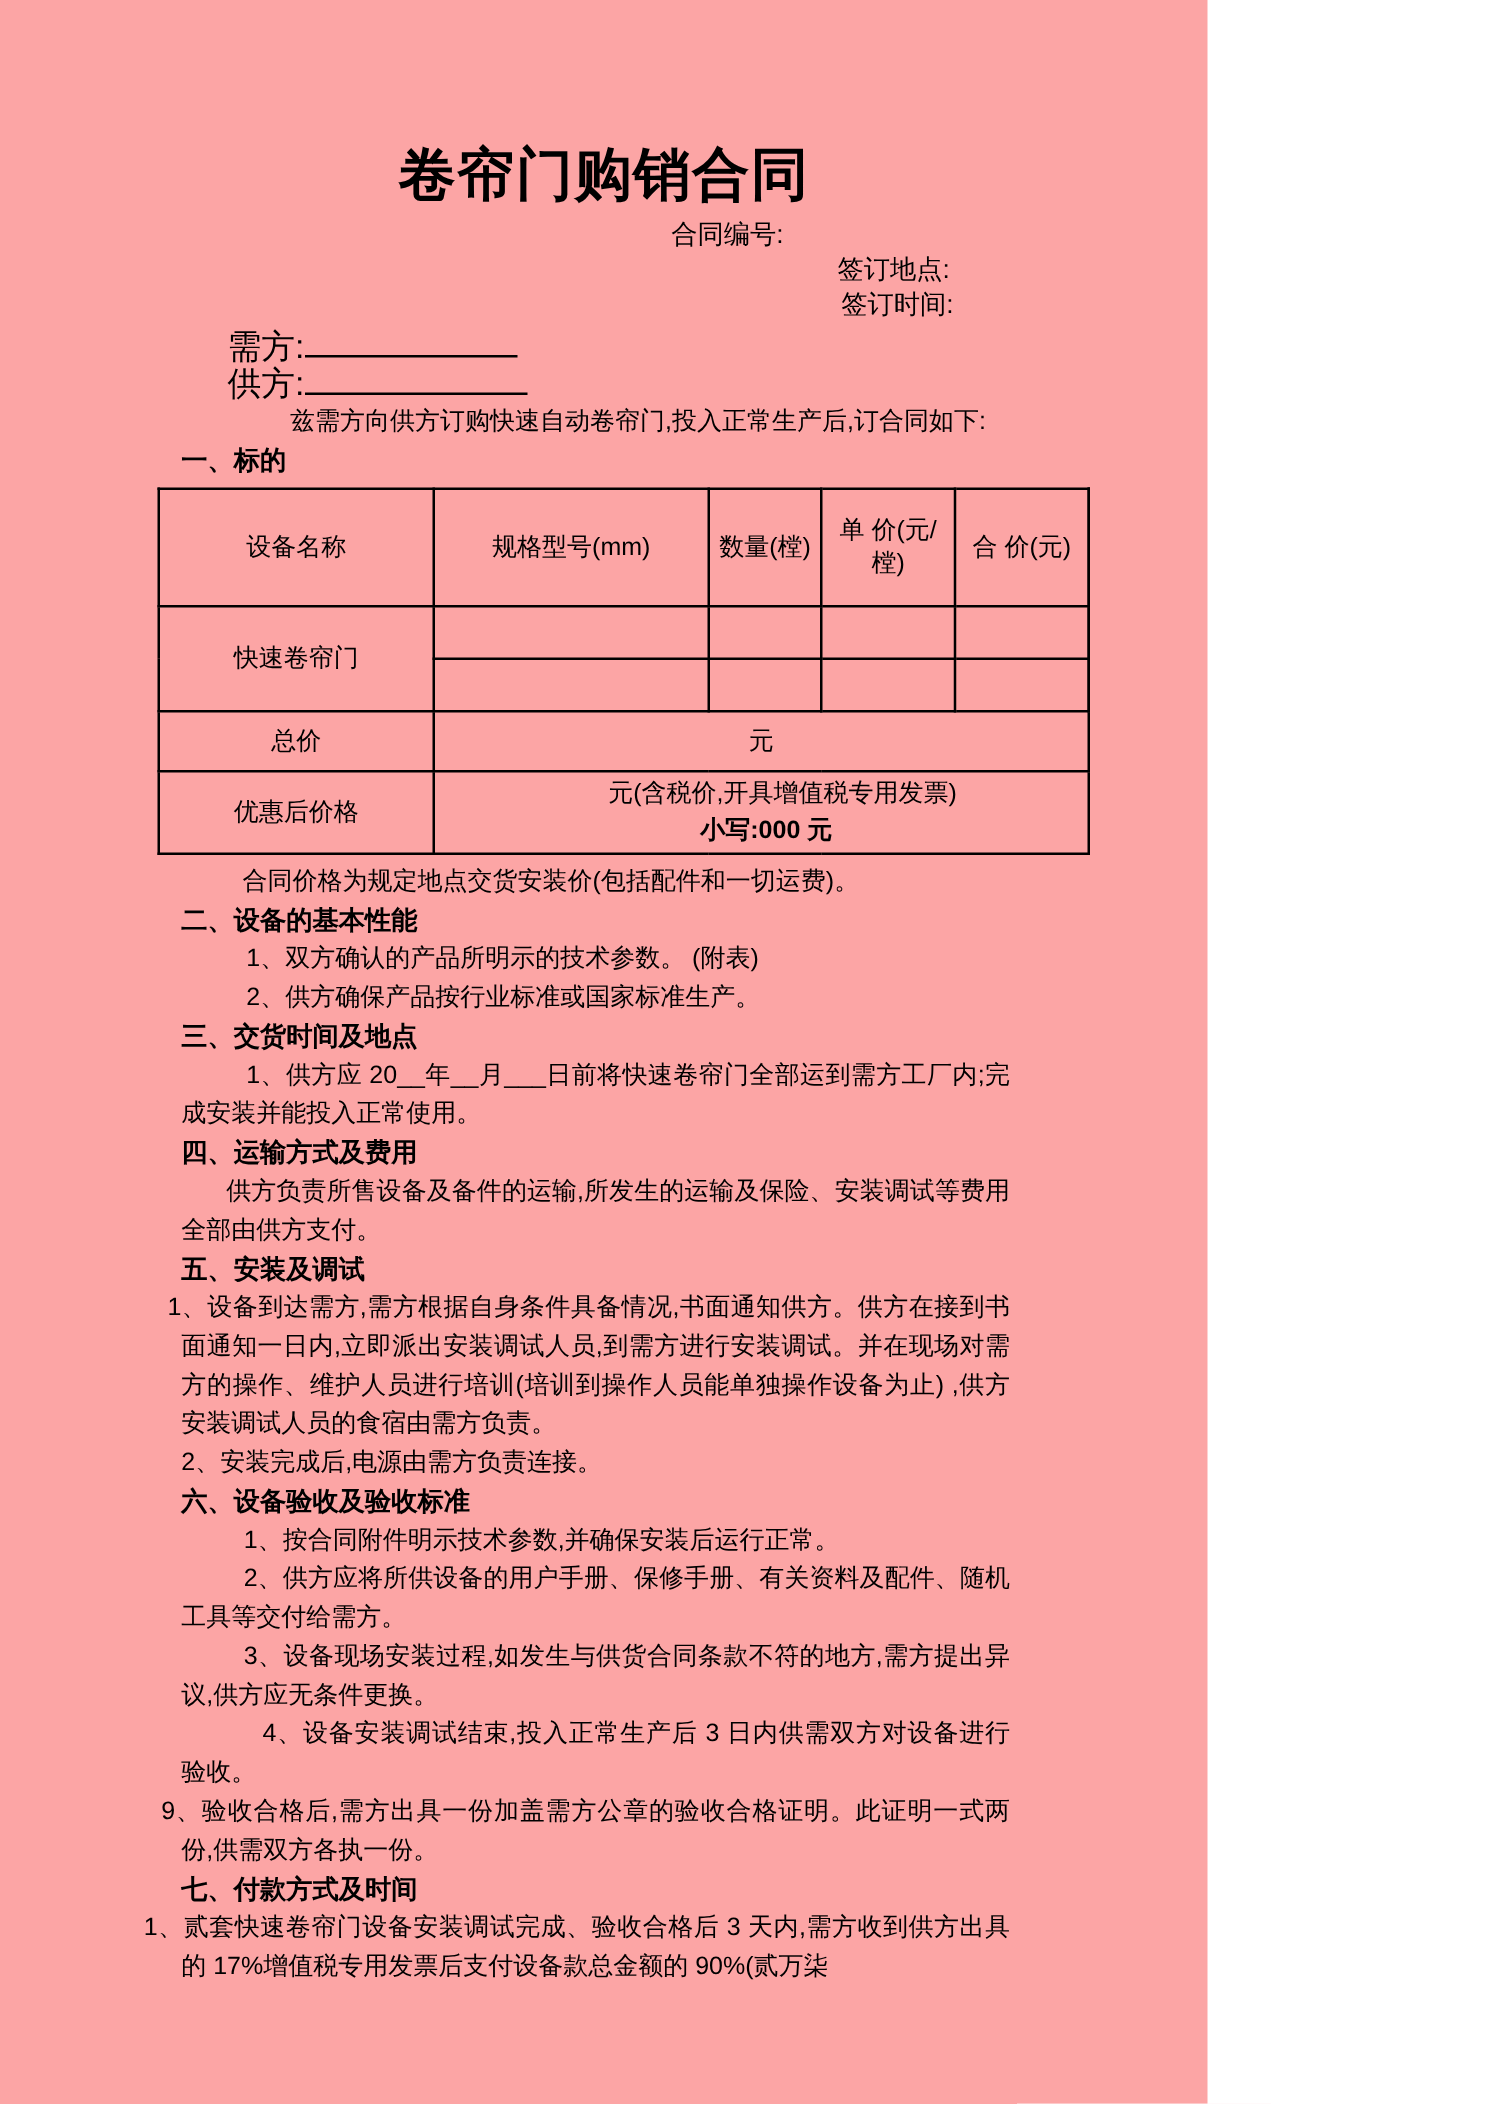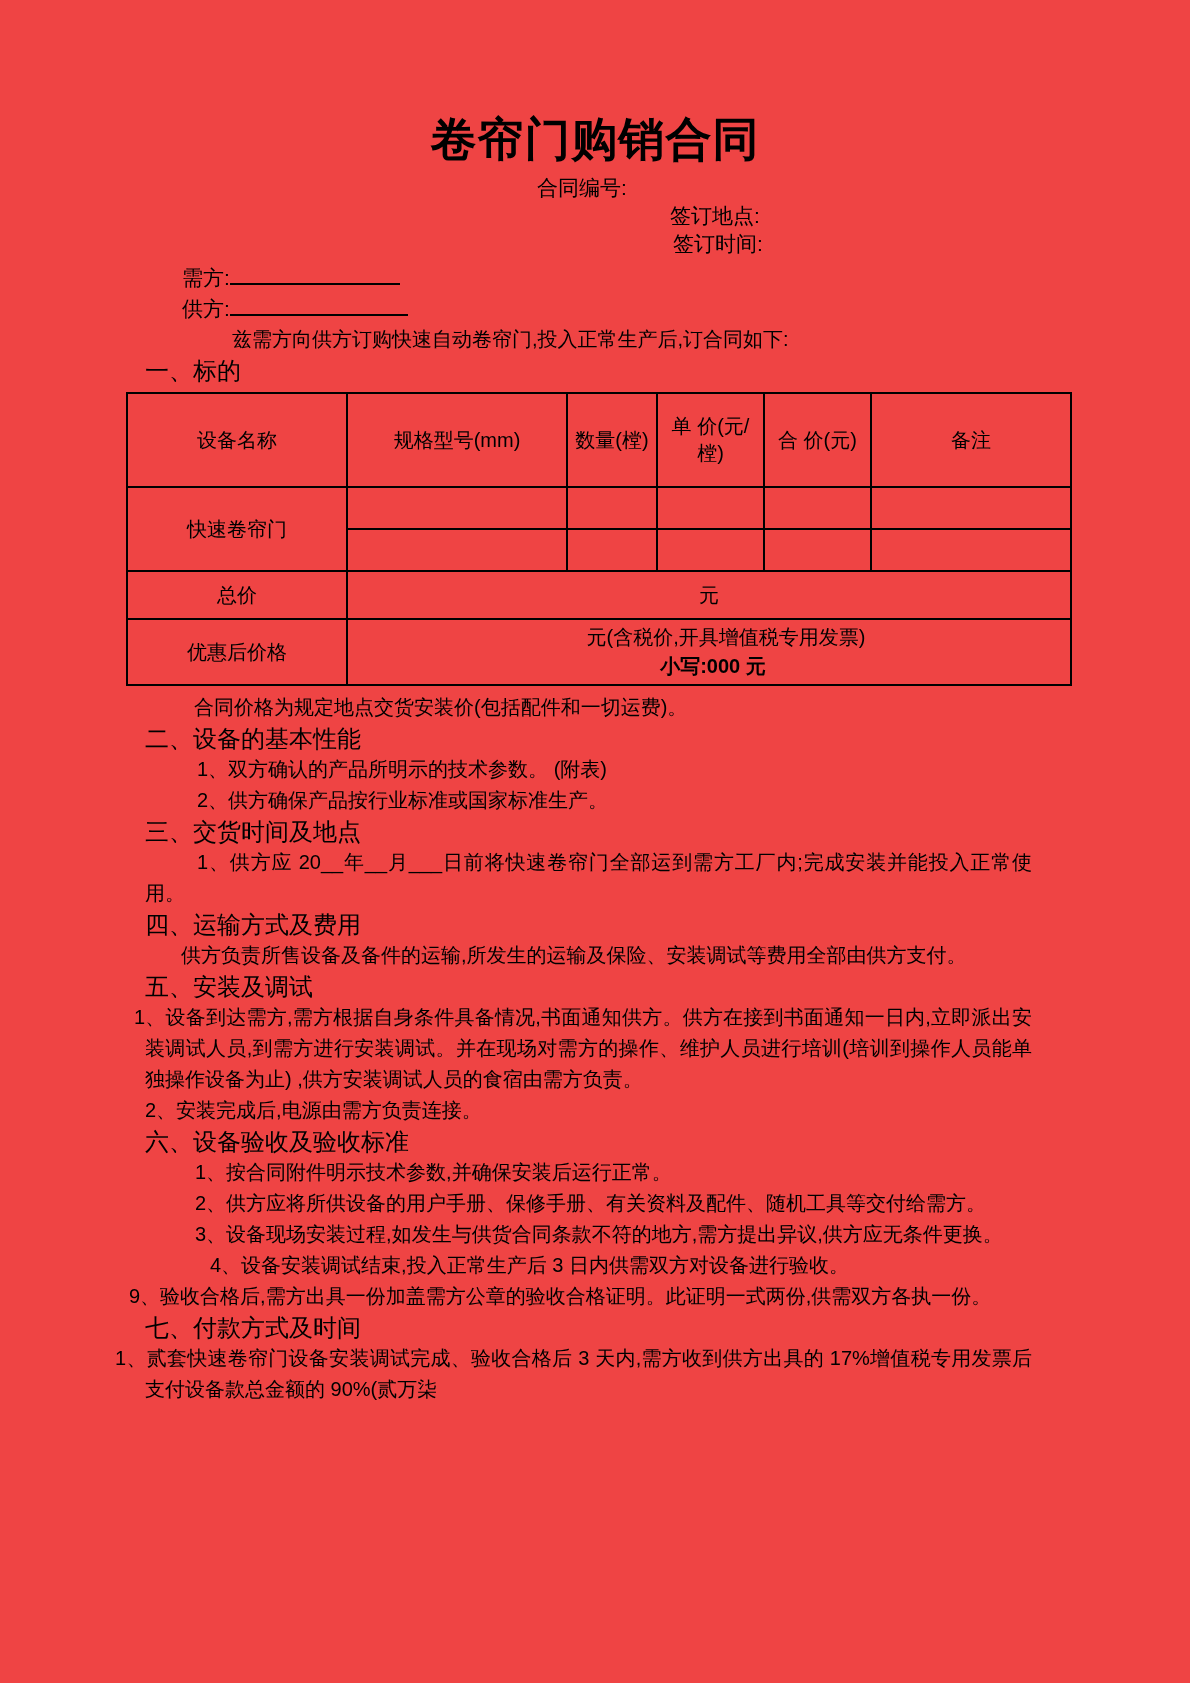--- a/index.html
+++ b/index.html
@@ -4,7 +4,7 @@
 <style>
   html,body { margin:0; padding:0; background:#ffffff; }
   .sheet {
-    position:relative; width:1190px; height:1683px; background:#ef4444;
+    position:relative; width:966px; height:1683px; background:#fca5a5;
     color:#000; font-family:"Liberation Sans", sans-serif; overflow:hidden;
   }
   

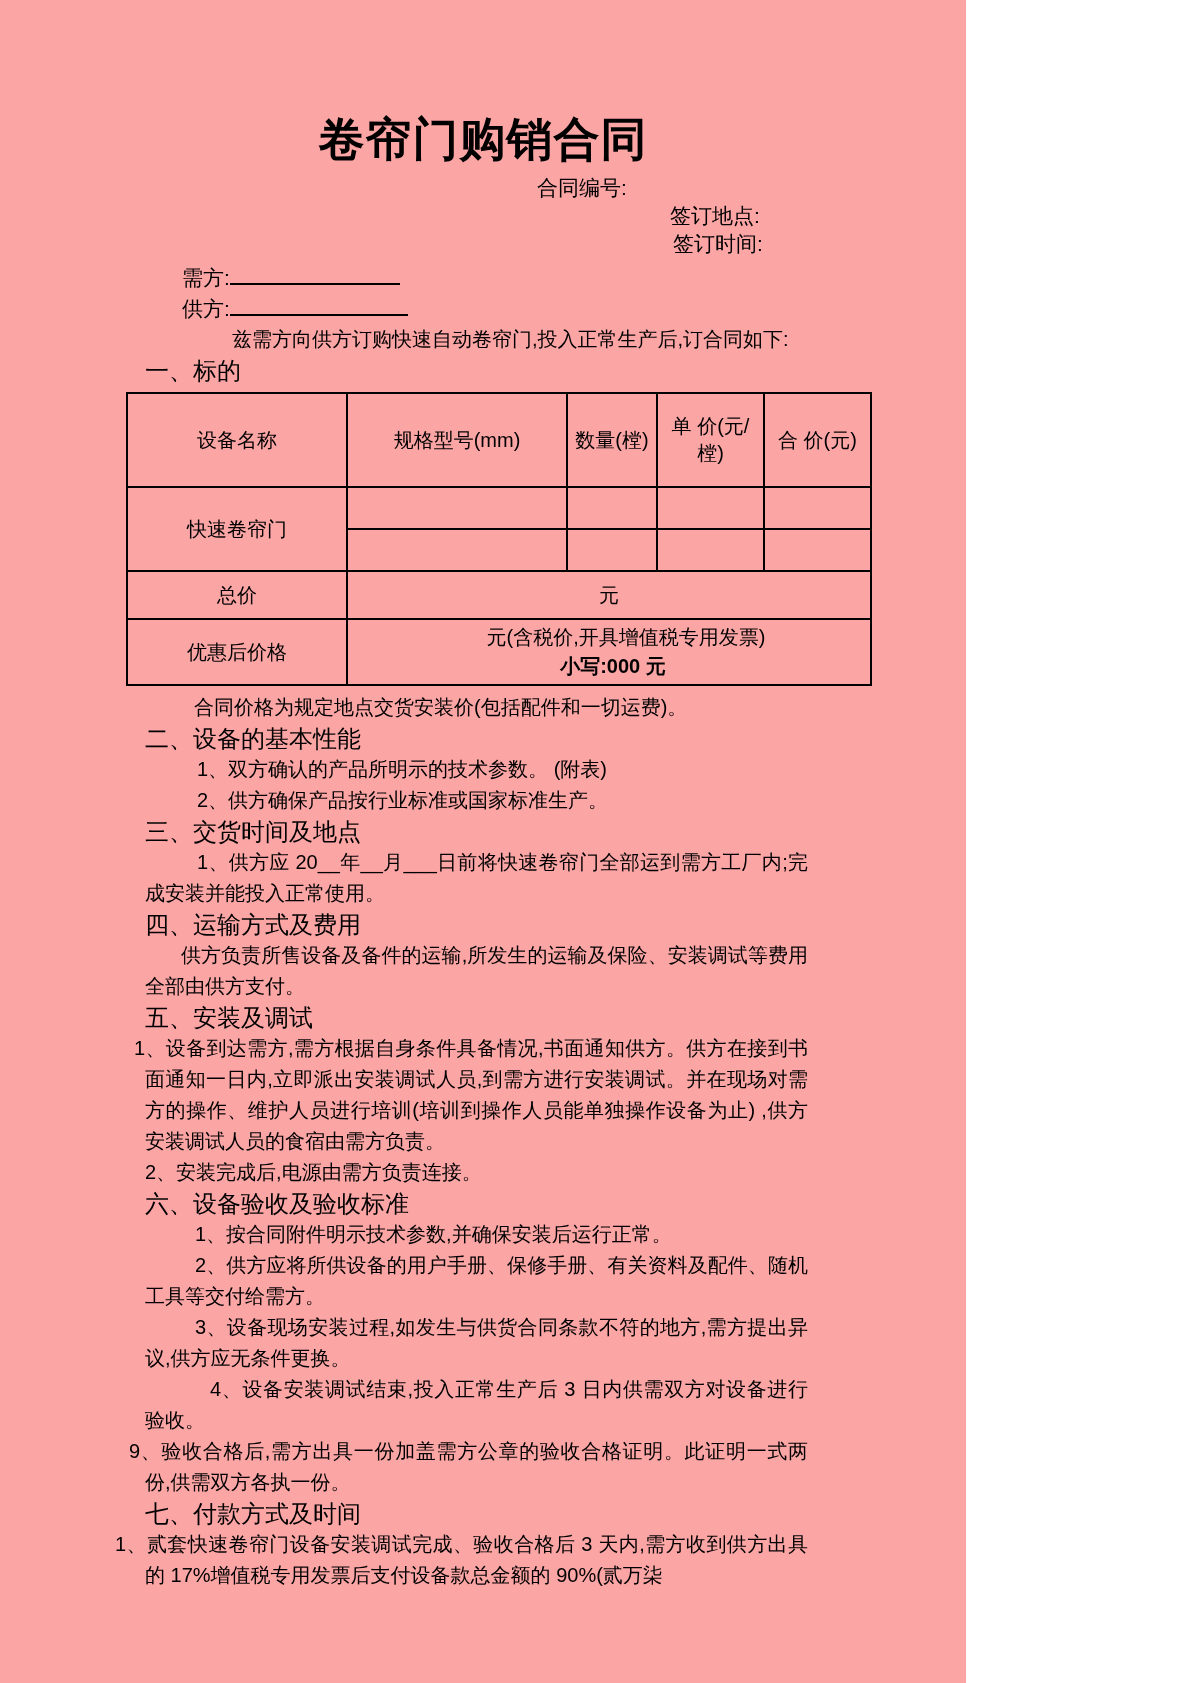--- a/index.html
+++ b/index.html
@@ -16,7 +16,7 @@
   .meta-no    { margin:6px 0 0 537px; }
   .meta-place { margin-left:670px; }
   .meta-time  { margin-left:673px; }
-  .party-line { margin-left:182px; font-size:21px; line-height:30px; }
+  .party-line { margin-left:182px; font-size:27px; line-height:30px; }
   .parties { margin-top:4px; }
   .blank {
     display:inline-block; width:170px; height:21px;

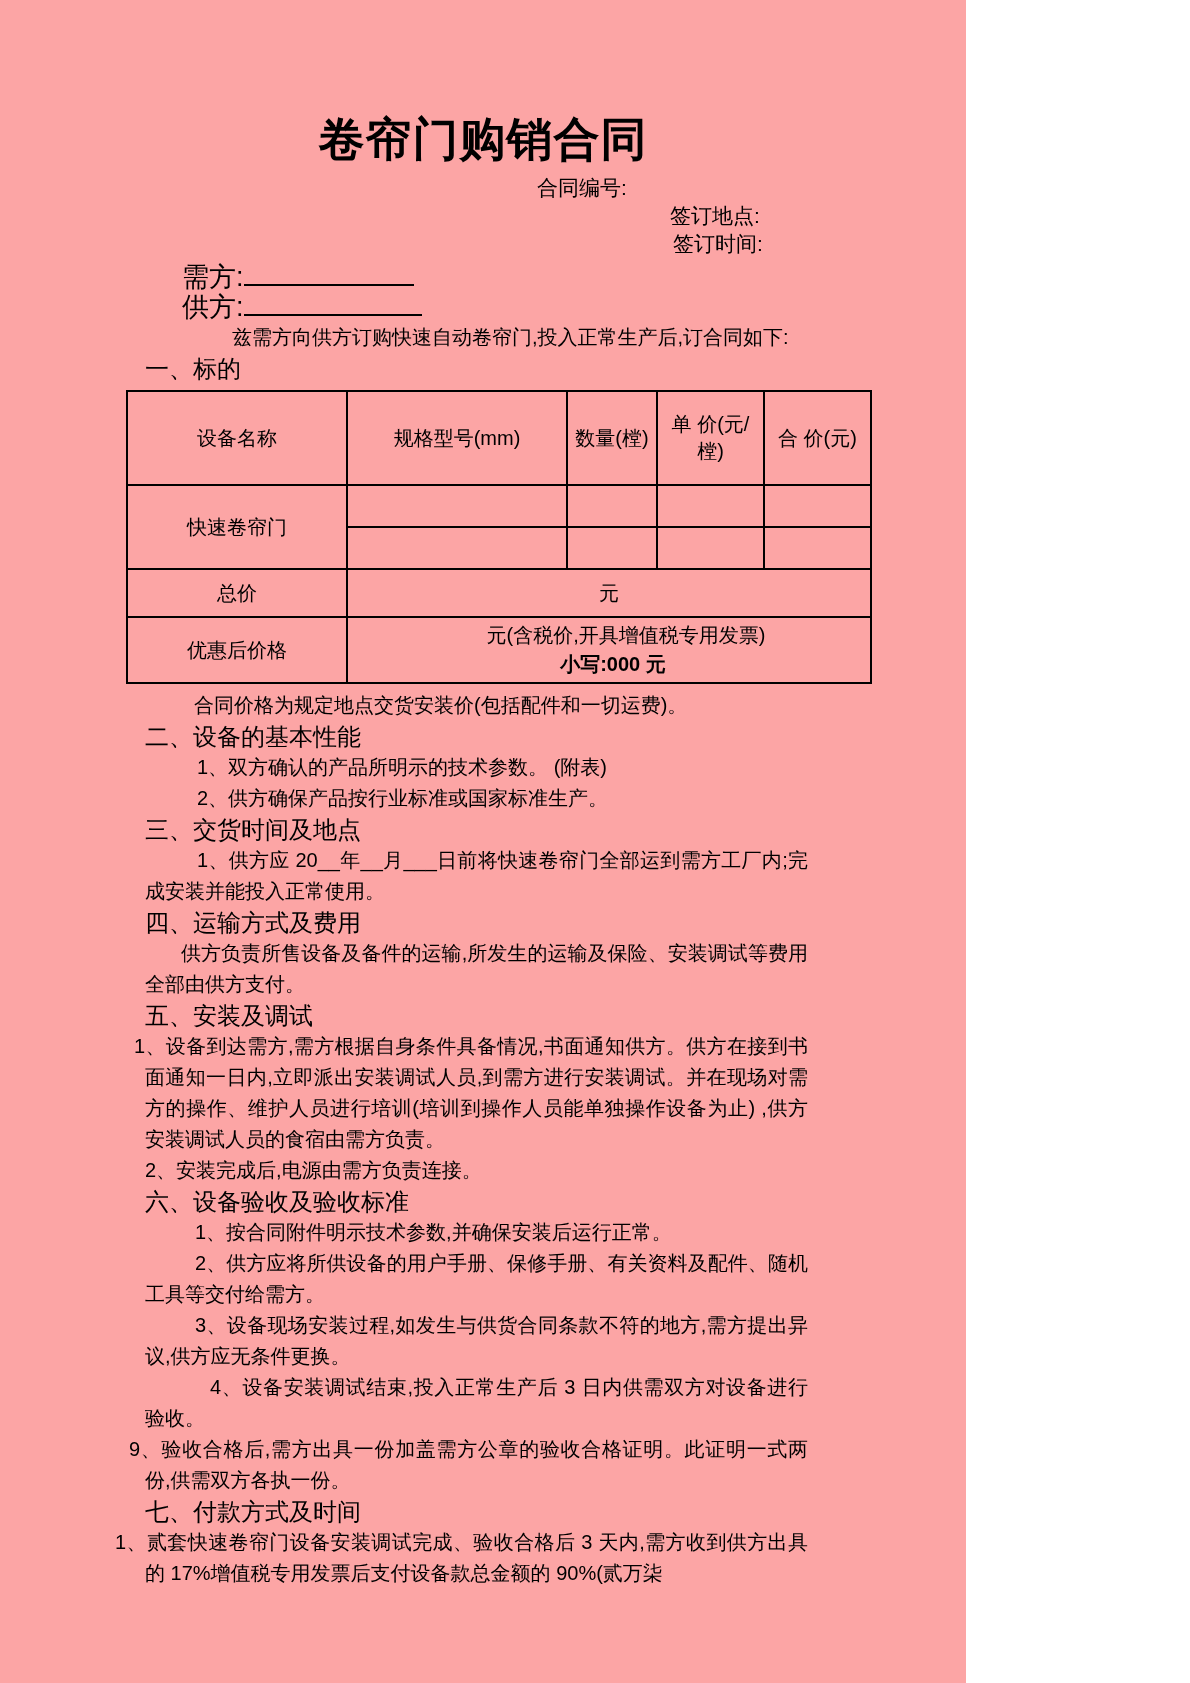--- a/index.html
+++ b/index.html
@@ -30,7 +30,7 @@
   }
   .text-col p { margin:0; }
   .intro   { text-indent:87px; }
-  .sec-h   { font-weight:400; margin-left:38px; font-size:24px; }
+  .sec-h   { font-weight:700; margin-left:38px; font-size:21px; }
   .item    { margin-left:36px; text-indent:52px; }
   .note    { margin-left:36px; text-indent:49px; }
   .p4      { margin-left:70px;  text-indent:36px; }

